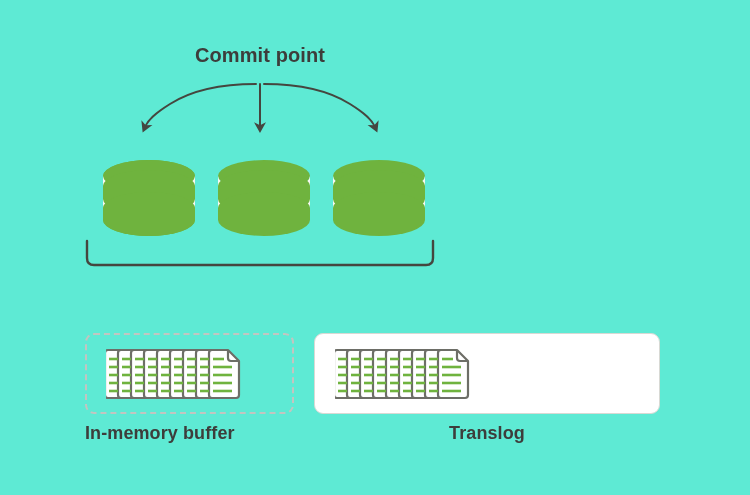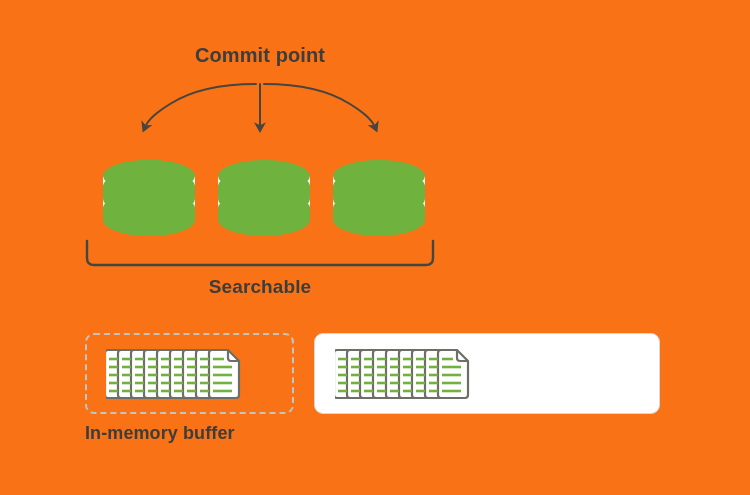--- a/index.html
+++ b/index.html
@@ -18,7 +18,7 @@
     position: relative;
     width: 750px;
     height: 495px;
-    background: #f97316;
+    background: #5eead4;
   }
 
   

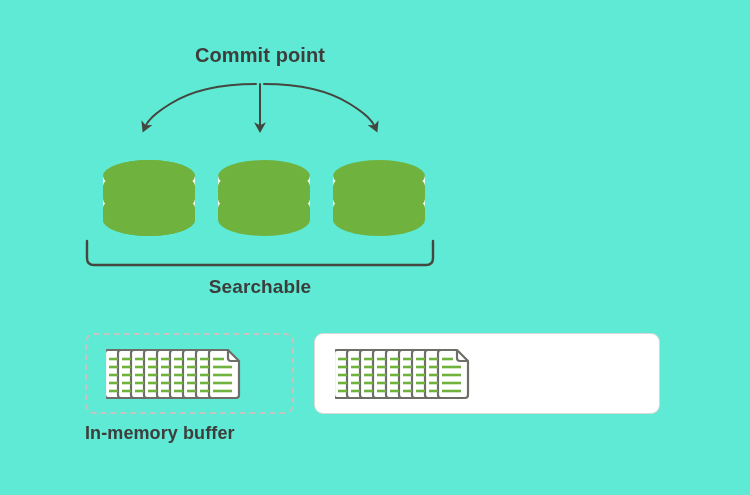--- a/index.html
+++ b/index.html
@@ -176,7 +176,6 @@
     <path d="M87,241 L87,258 Q87,265 94,265 L426,265 Q433,265 433,258 L433,241" fill="none" stroke="#45463f" stroke-width="2.4" stroke-linecap="round" stroke-linejoin="round"></path>
   </svg>
 
-  <div class="label" id="searchable-label">Searchable</div>
 
   <div class="panel" id="in-memory-buffer-box"></div>
 

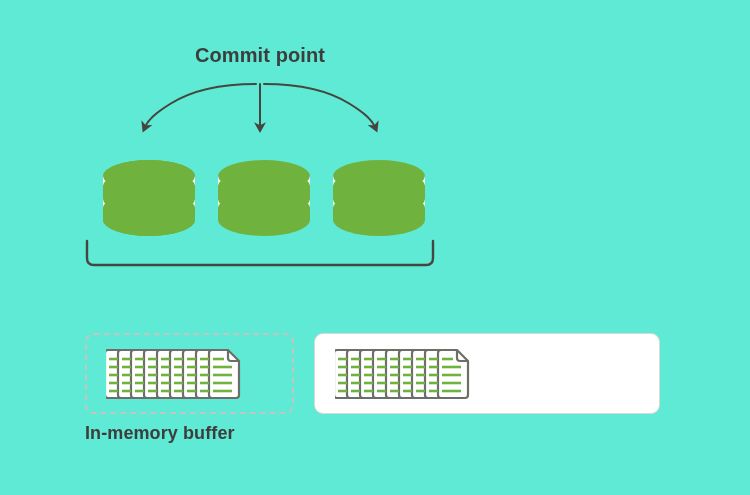--- a/index.html
+++ b/index.html
@@ -314,6 +314,7 @@
     </g>
   </svg>
 
+  <div class="label" id="translog-label">Translog</div>
 
 </div>
 

